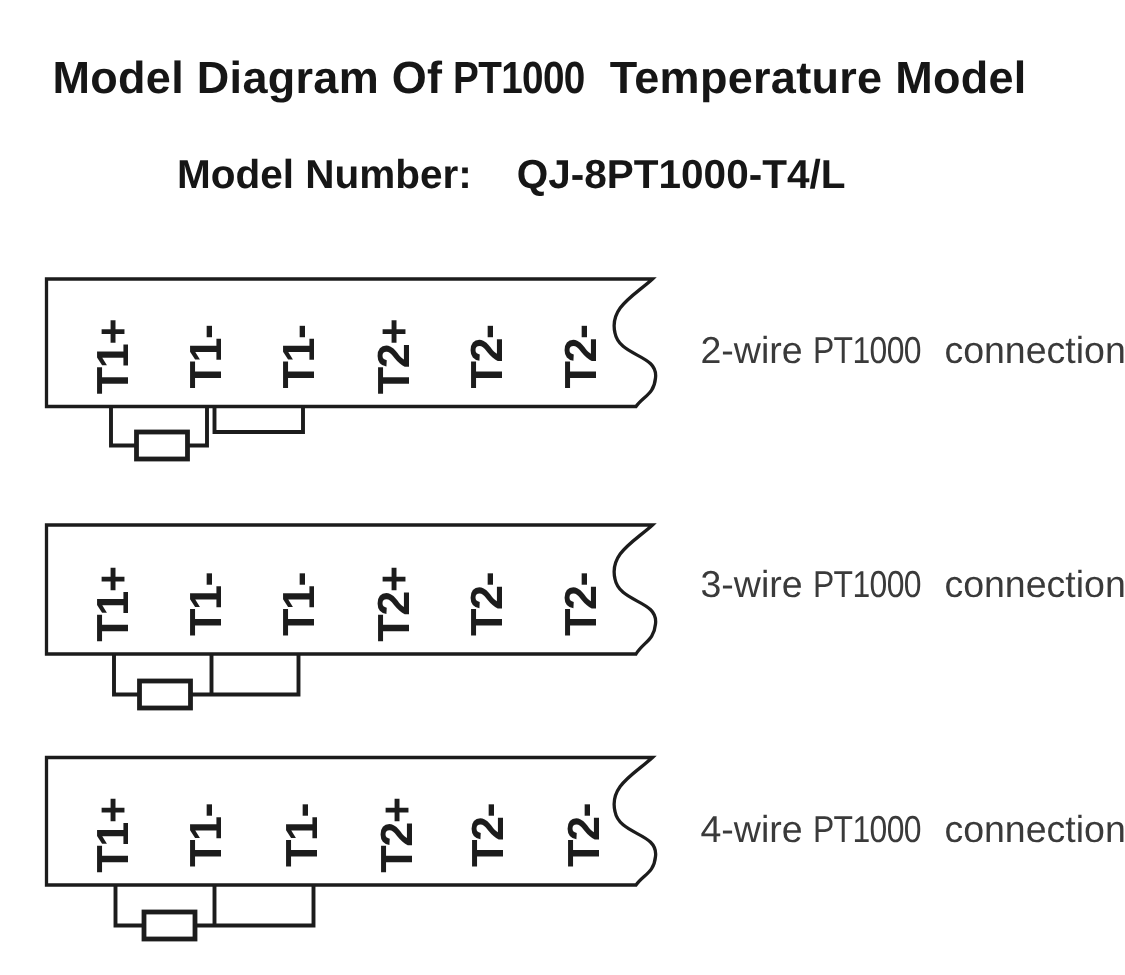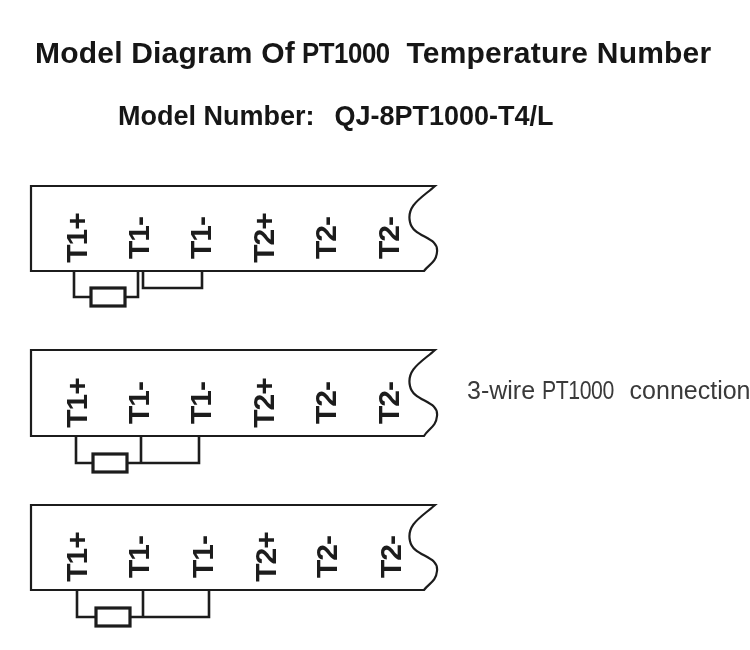--- a/index.html
+++ b/index.html
@@ -89,7 +89,7 @@
 <div class="page">
 
   <div class="title">
-    <span>Model Diagram Of</span><span class="model-part">PT1000</span><span class="suffix-part">&nbsp;<span>Temperature Number</span></span>
+    <span>Model Diagram Of</span><span class="model-part">PT1000</span><span class="suffix-part">&nbsp;<span>Temperature Model</span></span>
   </div>
 
   <div class="model-line">

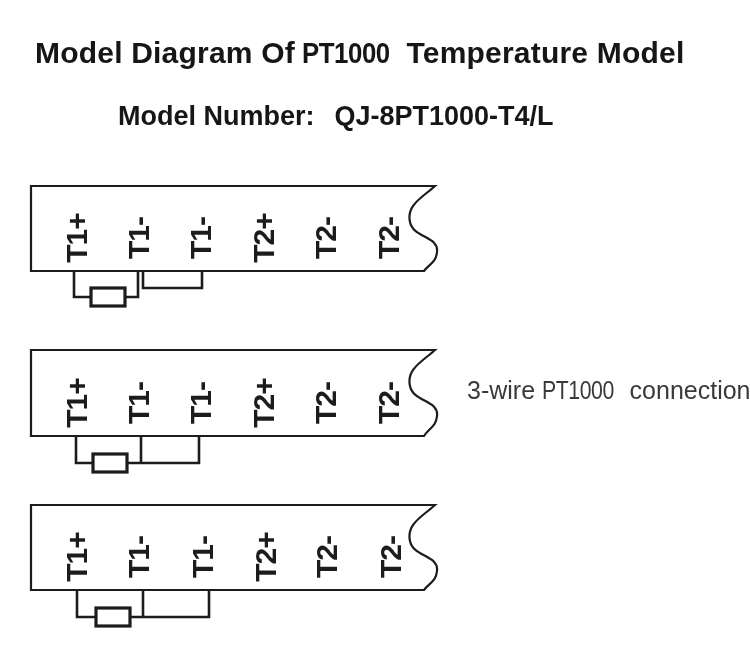--- a/index.html
+++ b/index.html
@@ -45,7 +45,7 @@
     white-space: nowrap;
   }
   .model-line .model-value {
-    margin-left: 20px;
+    margin-left: 30px;
   }
   .diagram-svg {
     position: absolute;

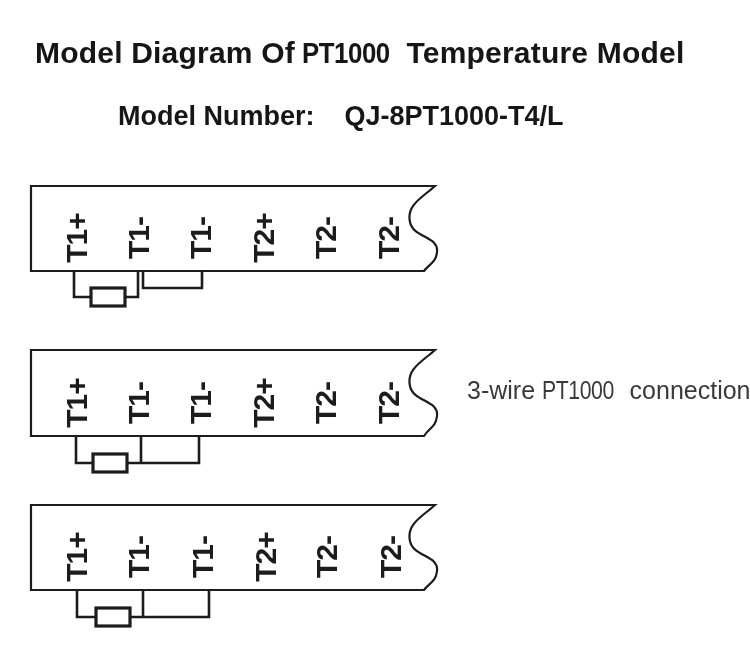--- a/index.html
+++ b/index.html
@@ -108,6 +108,9 @@
     <path d="M 143 271 V 288 H 202 V 271" fill="none" stroke="#1c1c1c" stroke-width="2.6"></path>
     <rect x="91" y="288" width="34" height="18" fill="#ffffff" stroke="#1c1c1c" stroke-width="3.2"></rect>
   </svg>
+  <div id="caption-1" class="caption">
+    <span>2-wire</span><span class="model-part">PT1000</span><span class="suffix-part">&nbsp;<span>connection</span></span>
+  </div>
 
   <svg id="diagram-svg-2" class="diagram-svg" width="460" height="140" viewBox="0 344 460 140">
     <path d="M 31 350 H 435 C 423 361 406 369 410 386 C 413 402 439 400 437 416 C 436 427 429 428 424 436 H 31 Z" fill="none" stroke="#1c1c1c" stroke-width="2.2"></path>

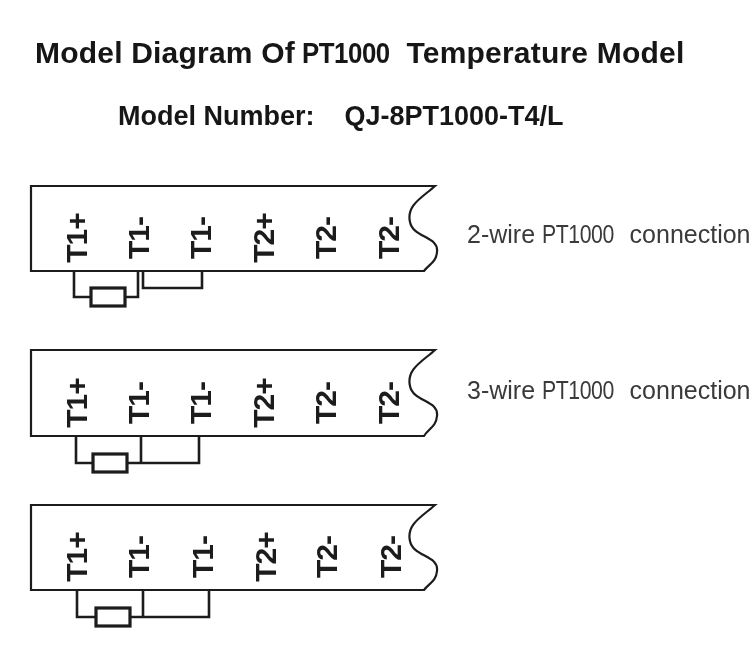--- a/index.html
+++ b/index.html
@@ -138,6 +138,9 @@
     <path d="M 77 590 V 617 H 209 V 590 M 143 590 V 617" fill="none" stroke="#1c1c1c" stroke-width="2.6"></path>
     <rect x="96" y="608" width="34" height="18" fill="#ffffff" stroke="#1c1c1c" stroke-width="3.2"></rect>
   </svg>
+  <div id="caption-3" class="caption">
+    <span>4-wire</span><span class="model-part">PT1000</span><span class="suffix-part">&nbsp;<span>connection</span></span>
+  </div>
 
 </div>
 

